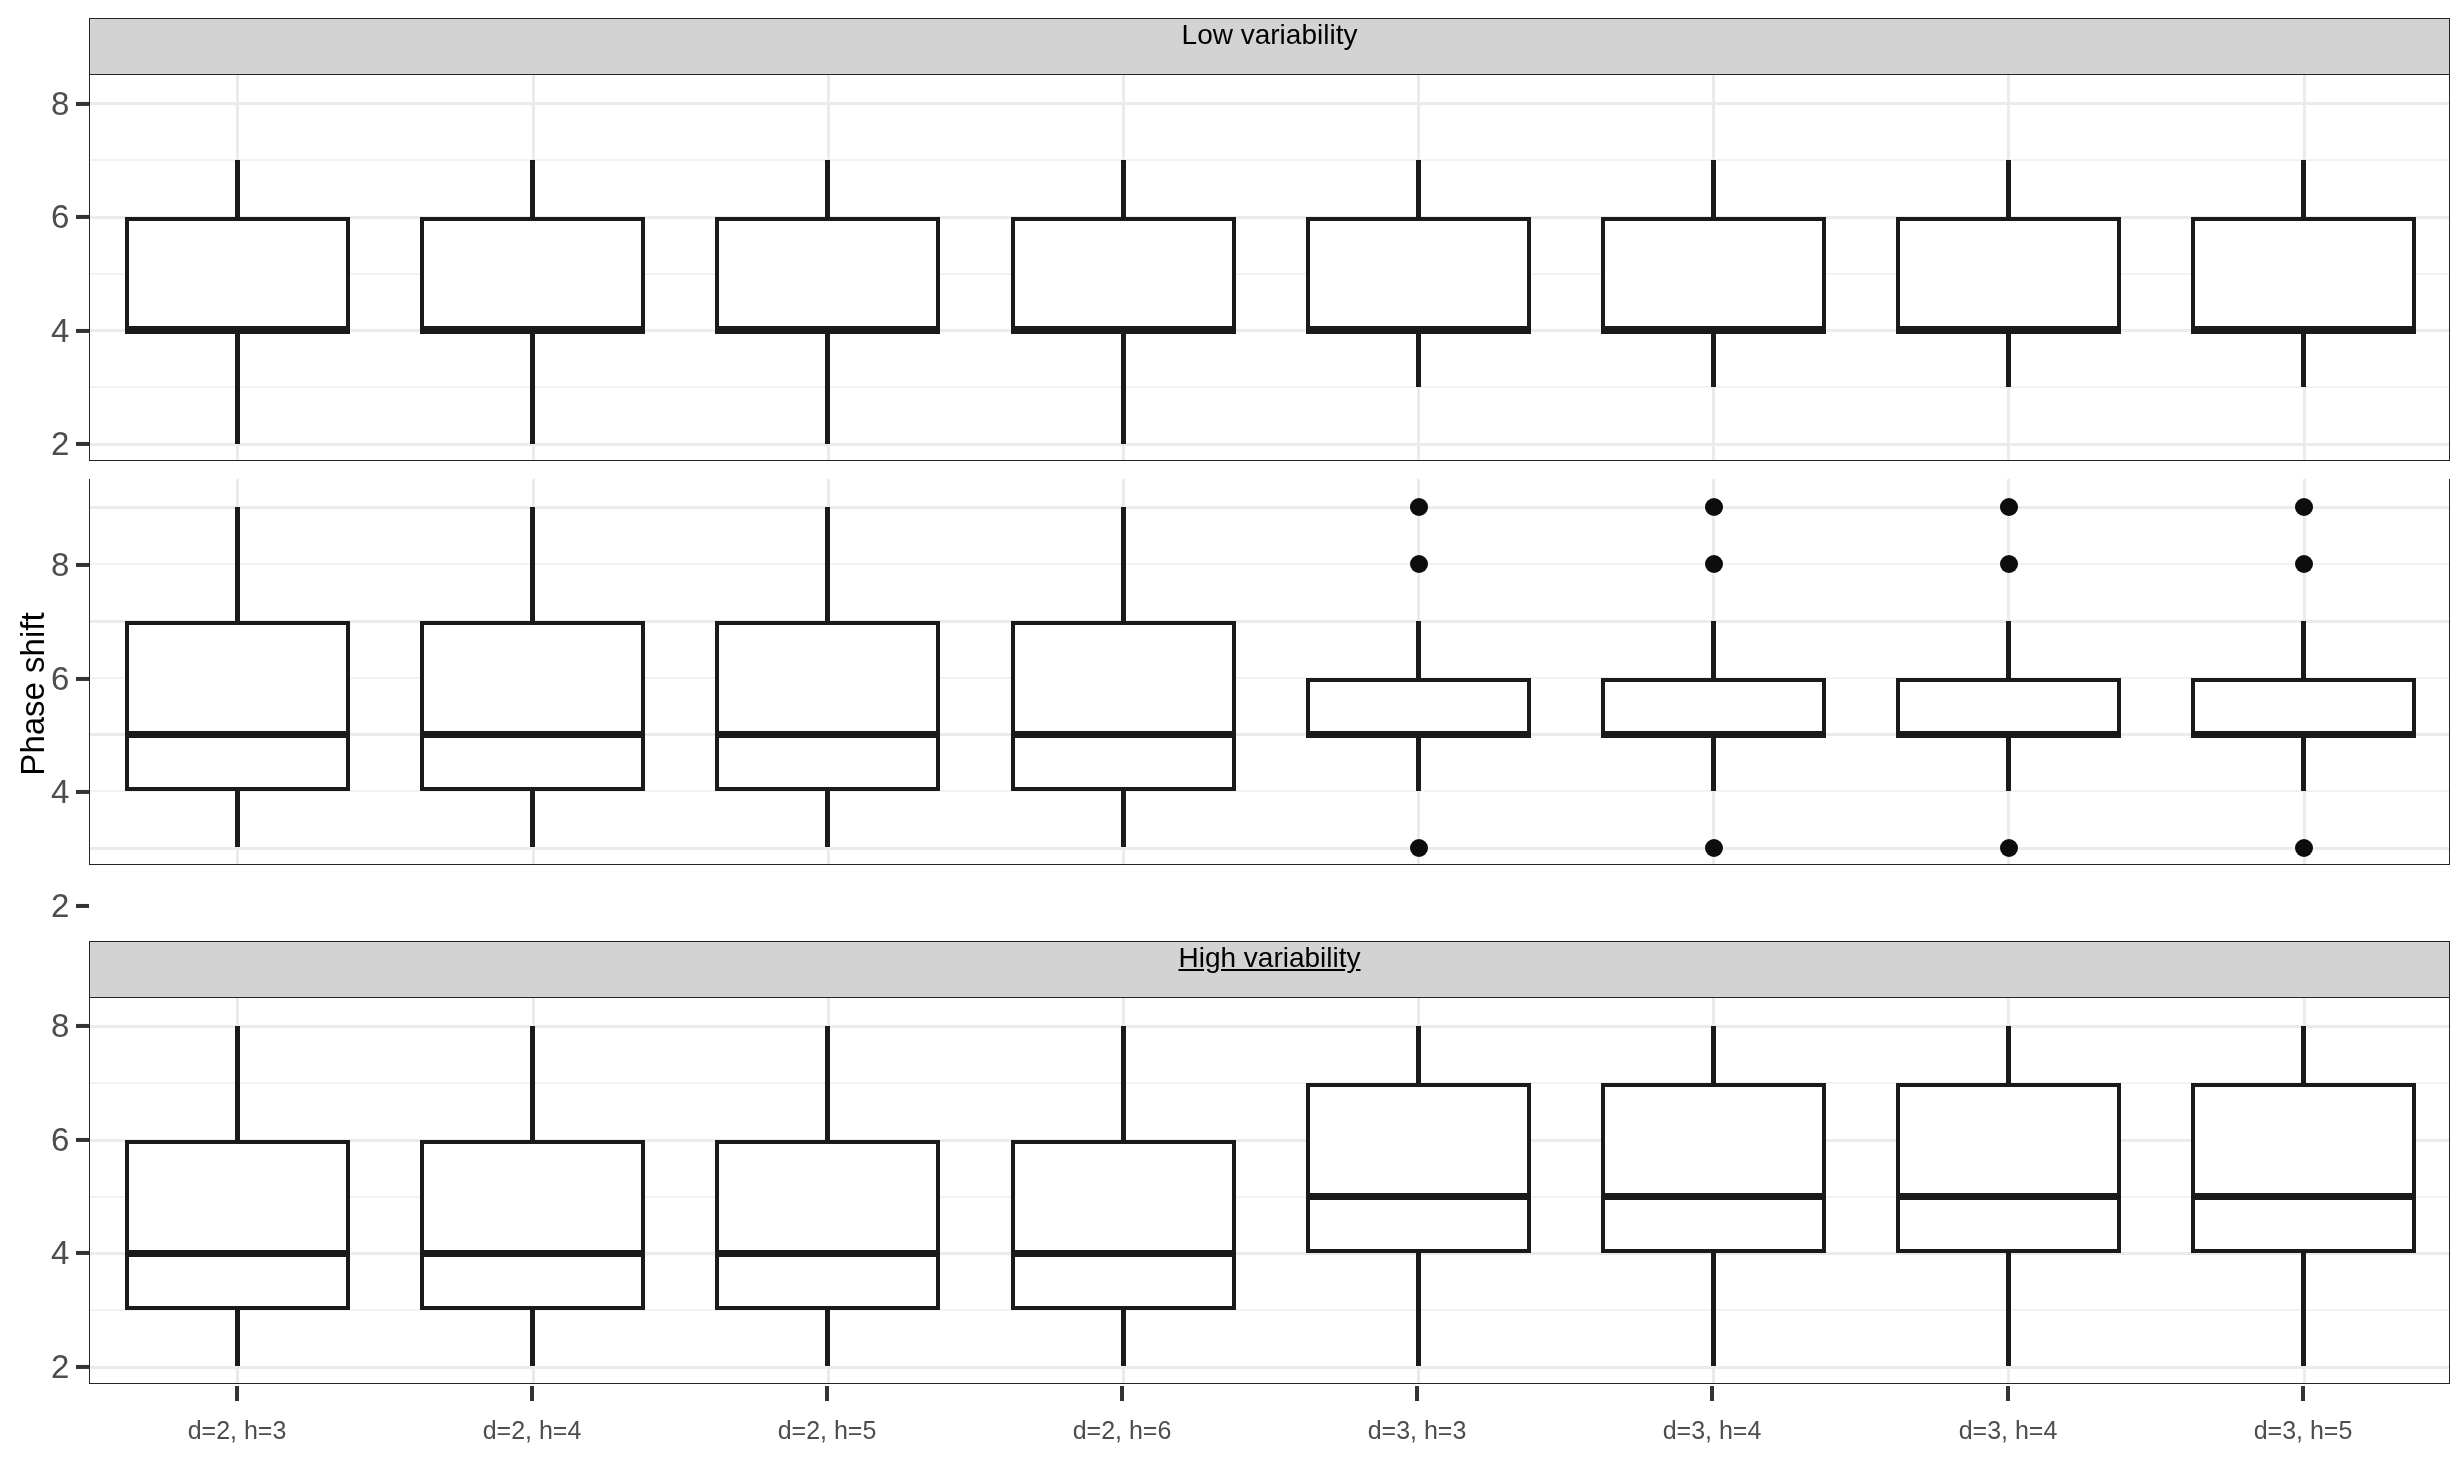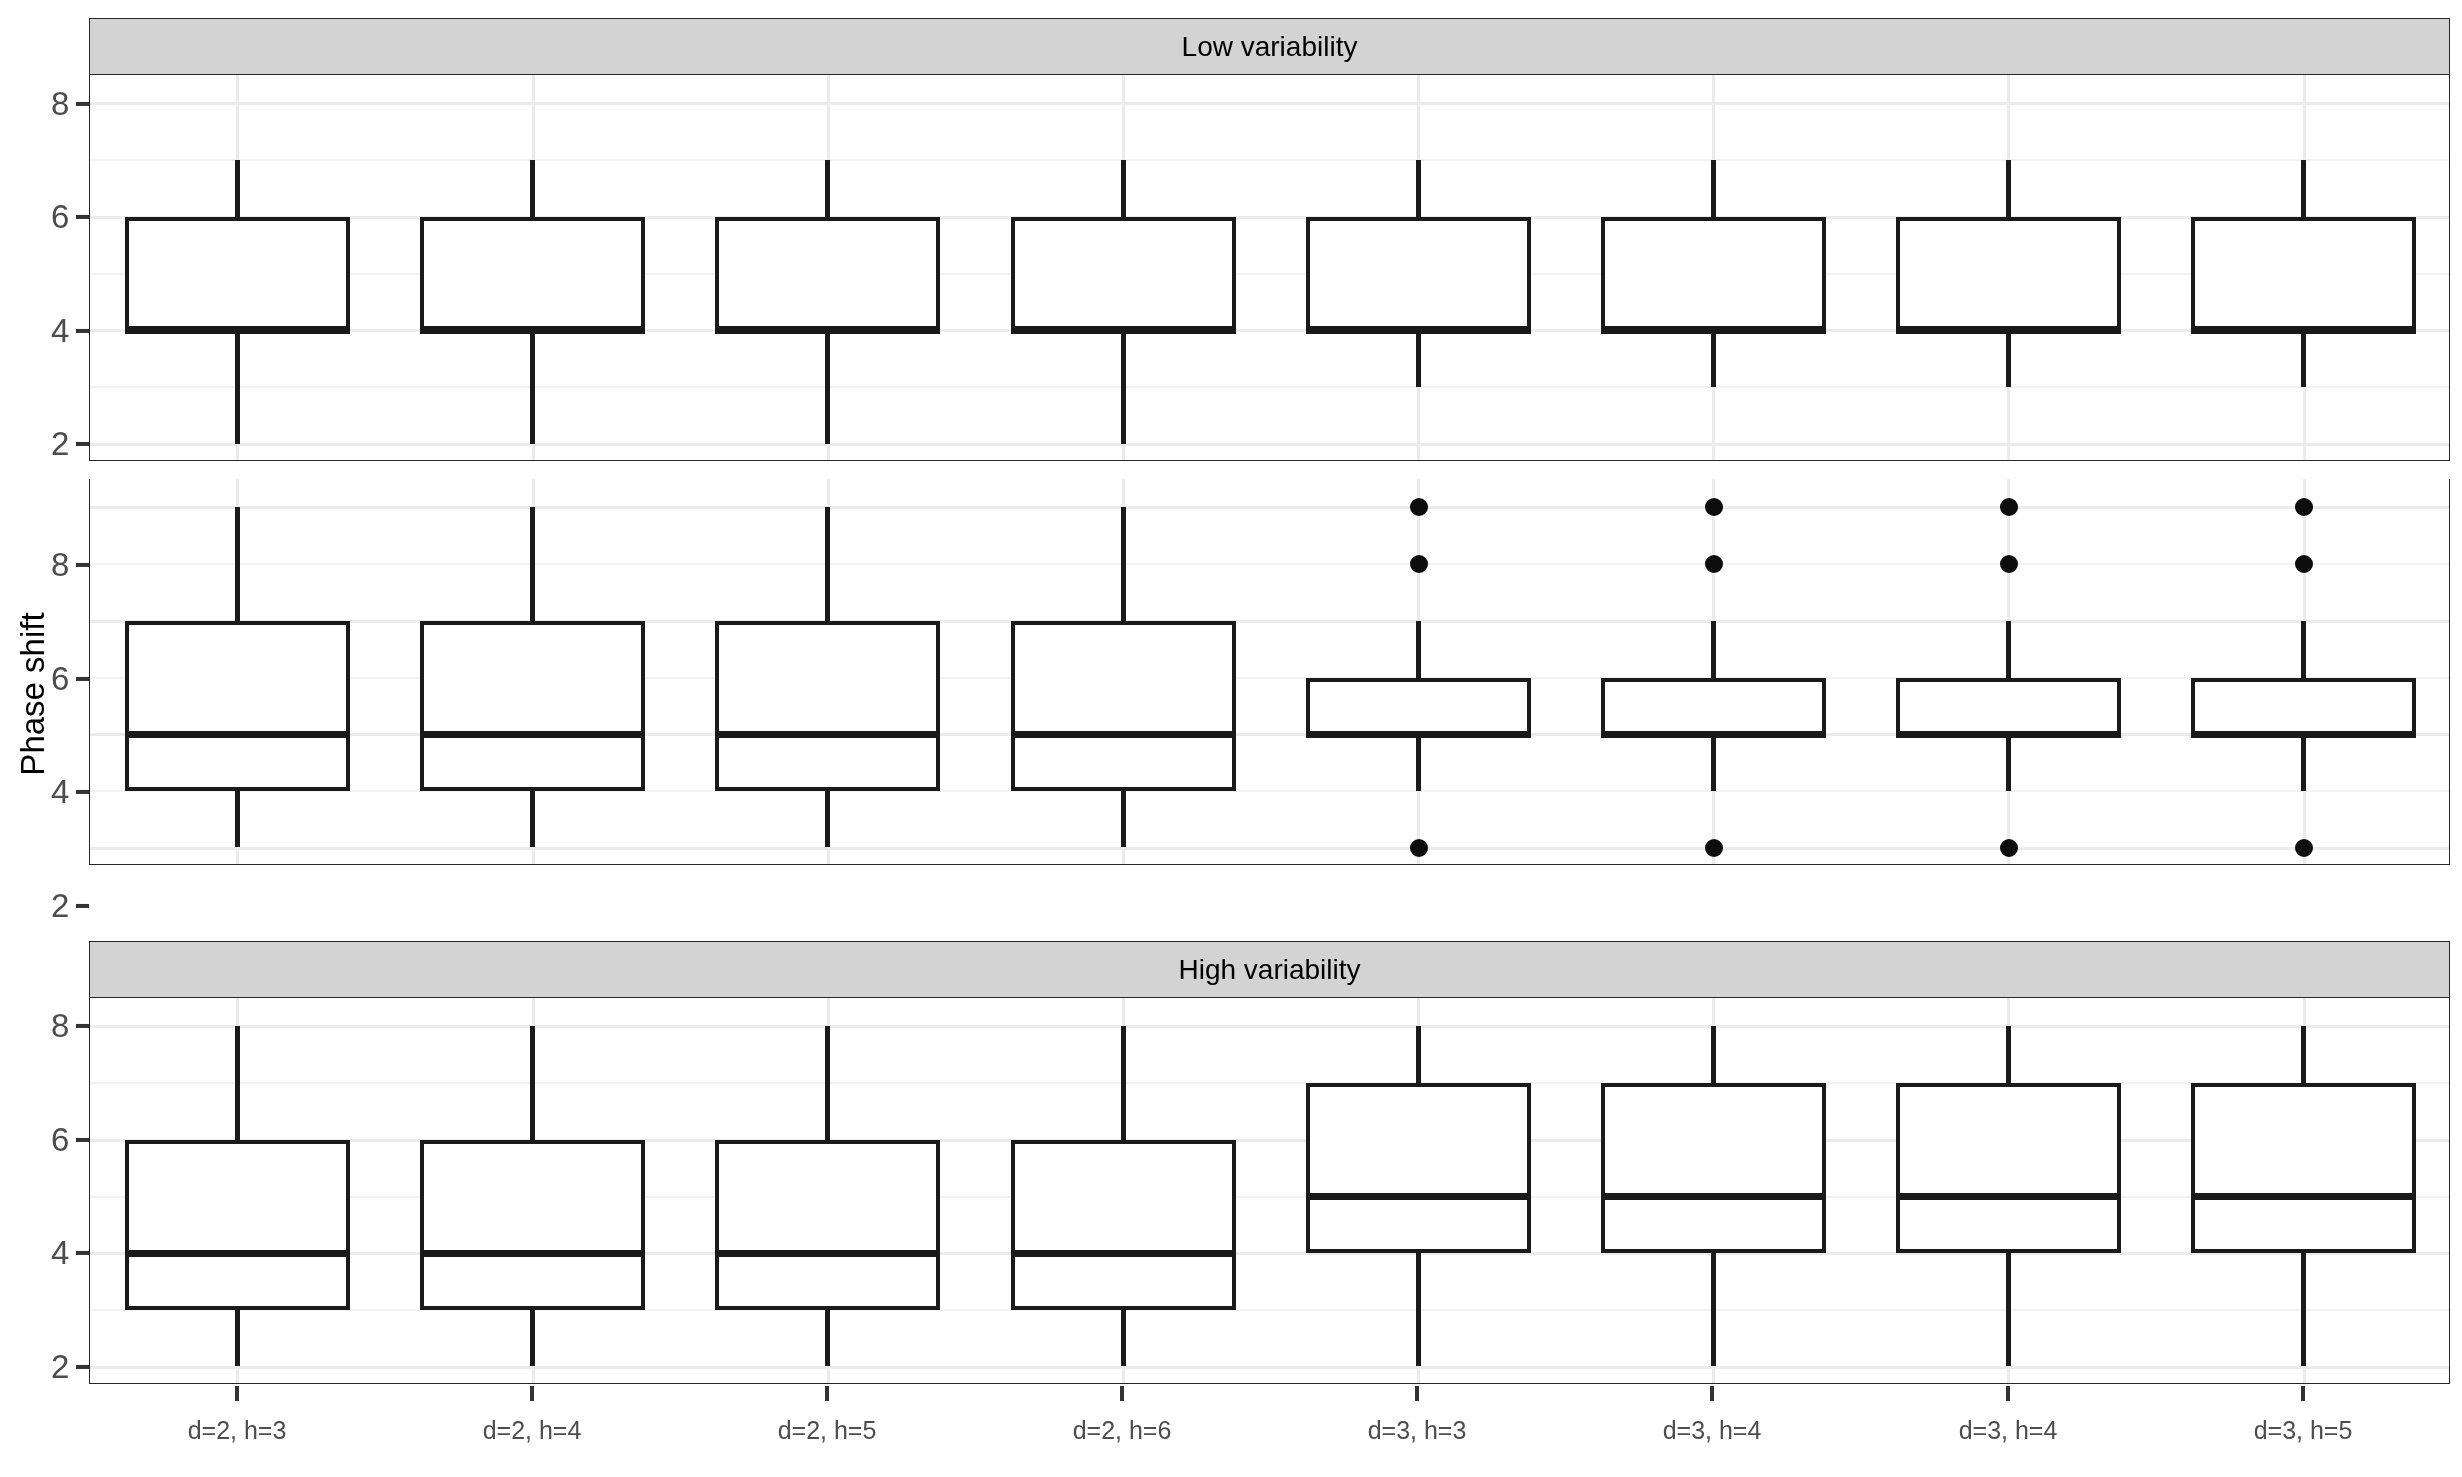--- a/index.html
+++ b/index.html
@@ -22,7 +22,7 @@
   .strip{
     box-sizing:border-box;
     background:#d3d3d3;border:1.6px solid #262626;
-    height:57px;display:flex;align-items:center;justify-content:center;
+    height:57px;display:flex;justify-content:center;
   }
   .strip span{font-size:28px;color:#000;}
   .panel{

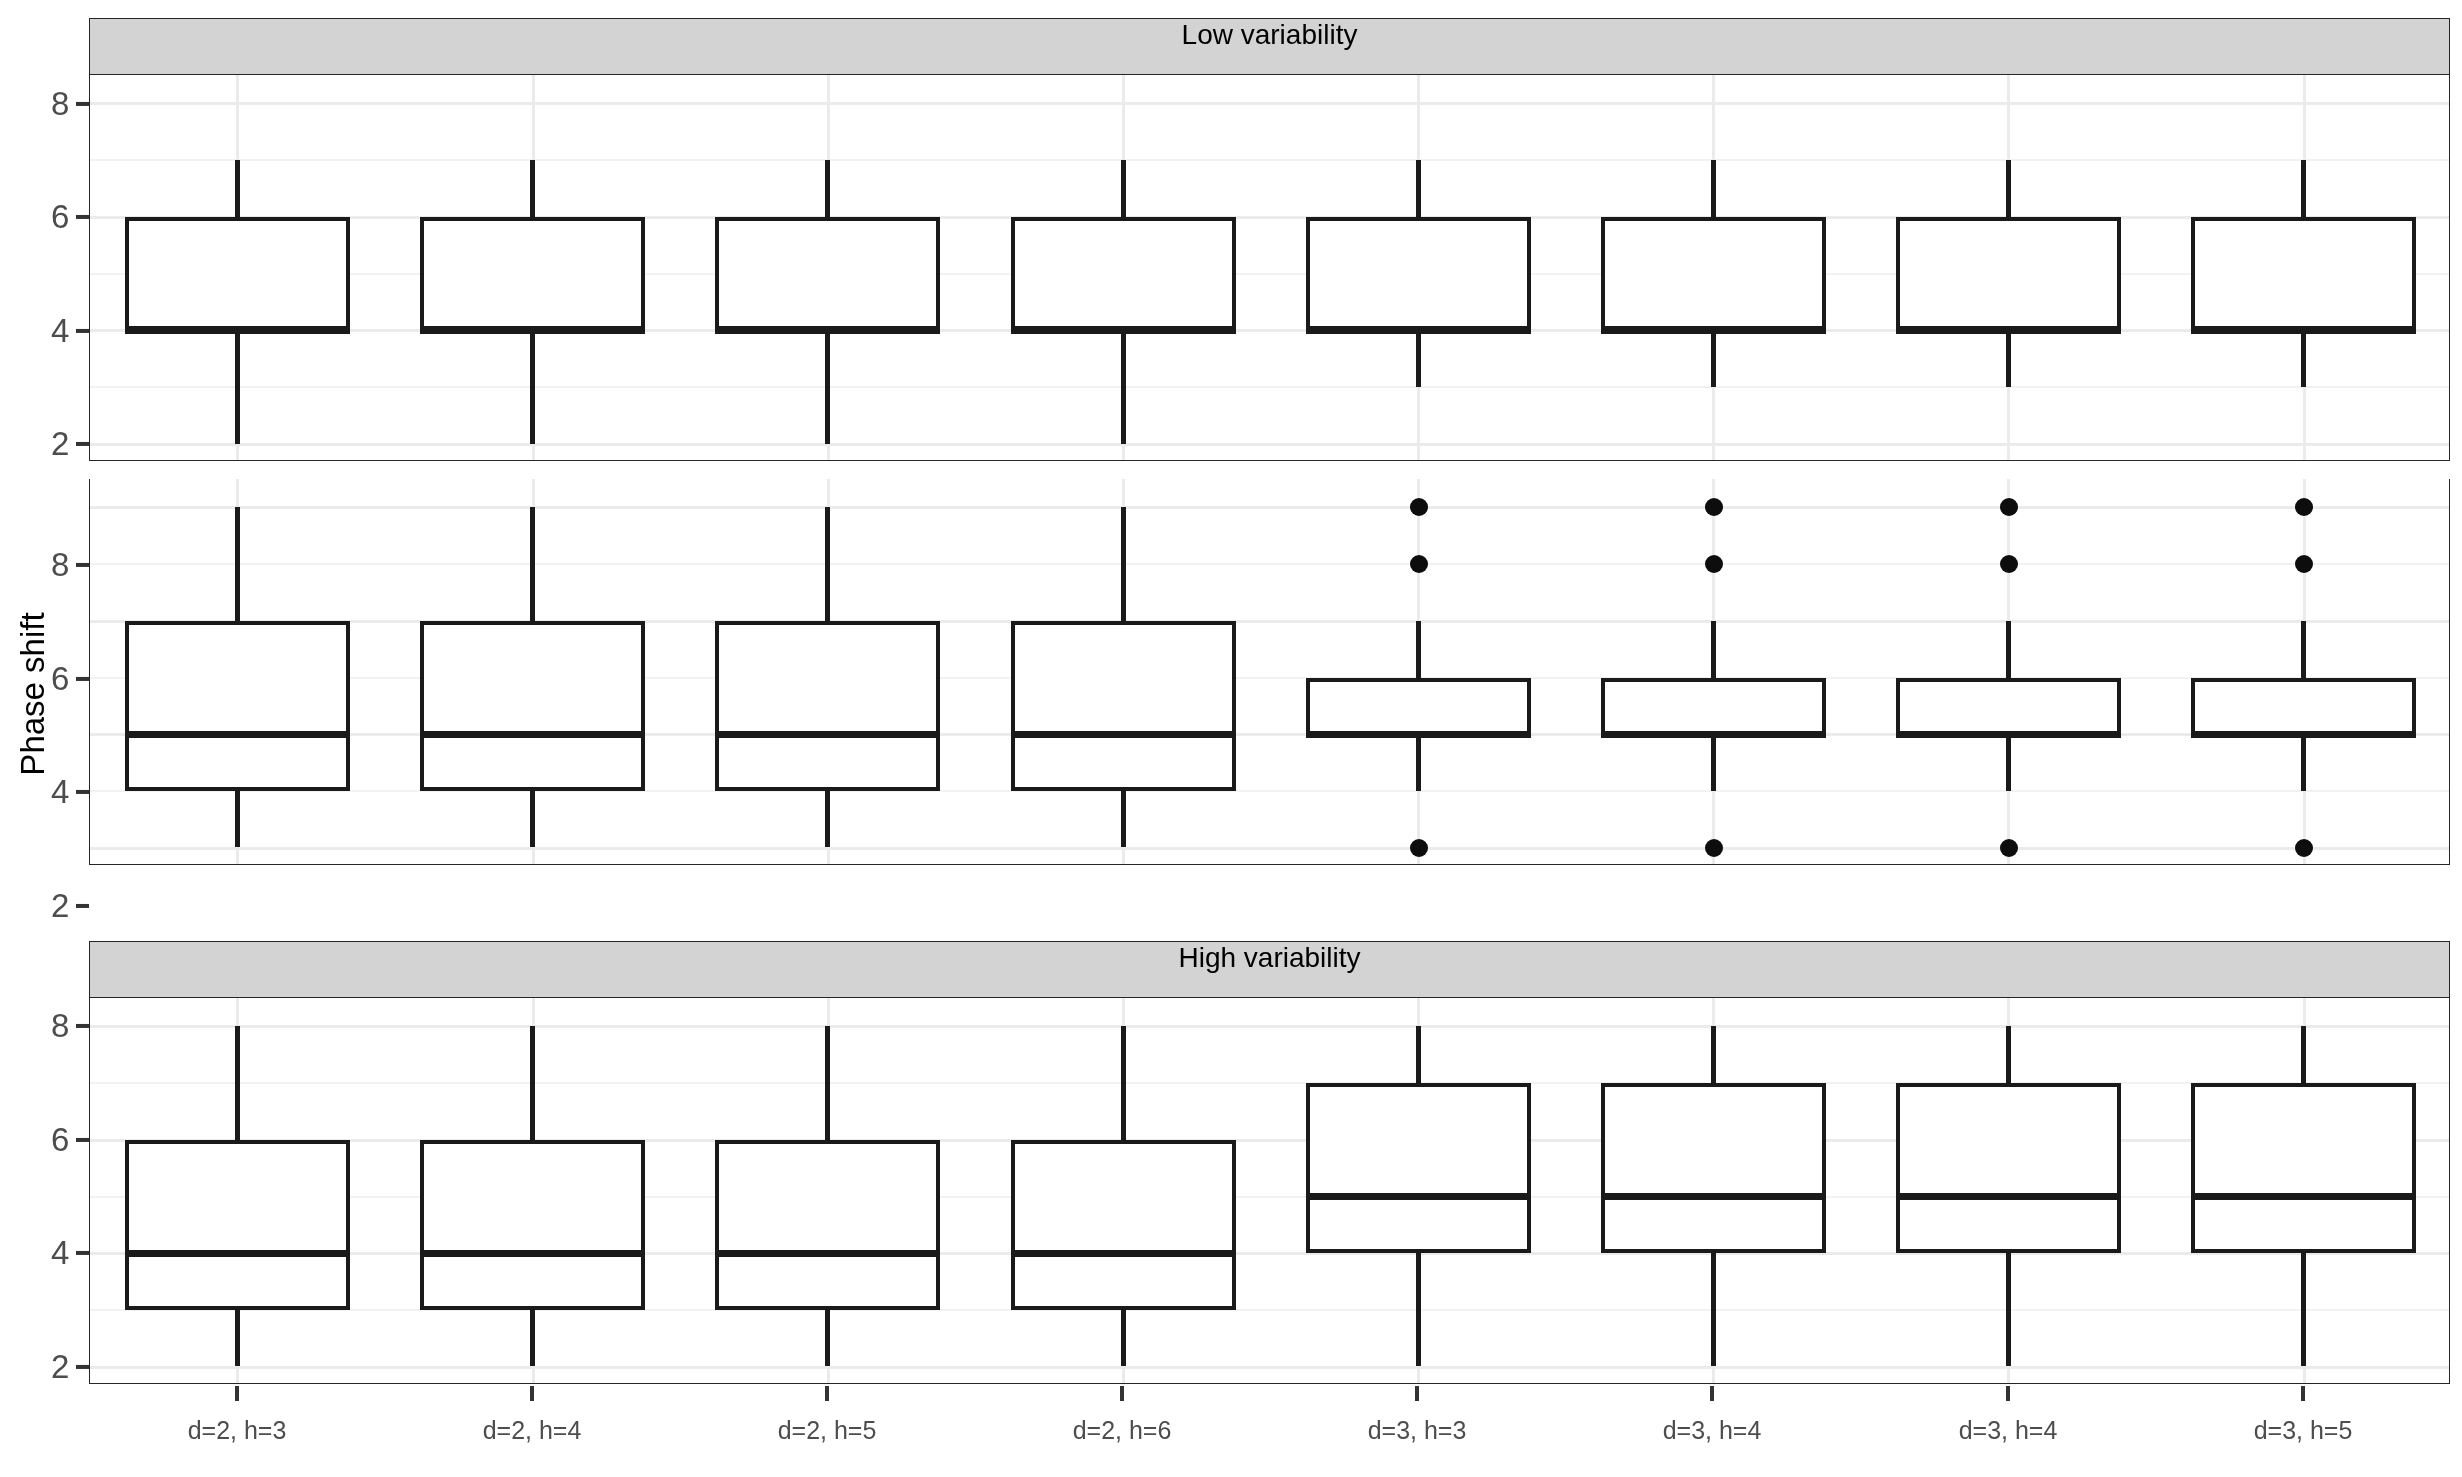--- a/index.html
+++ b/index.html
@@ -222,7 +222,7 @@
           </div>
         </div>
       </div>
-      <div class="panel-wrap" style="position: absolute; top: 941px; left: 0px; width: 2361px;">
+      <div class="panel-wrap" style="position: absolute; top: 941px; left: 0px; width: 2361px; text-decoration: underline;">
         <div class="strip">
           <span>High variability</span>
         </div>

